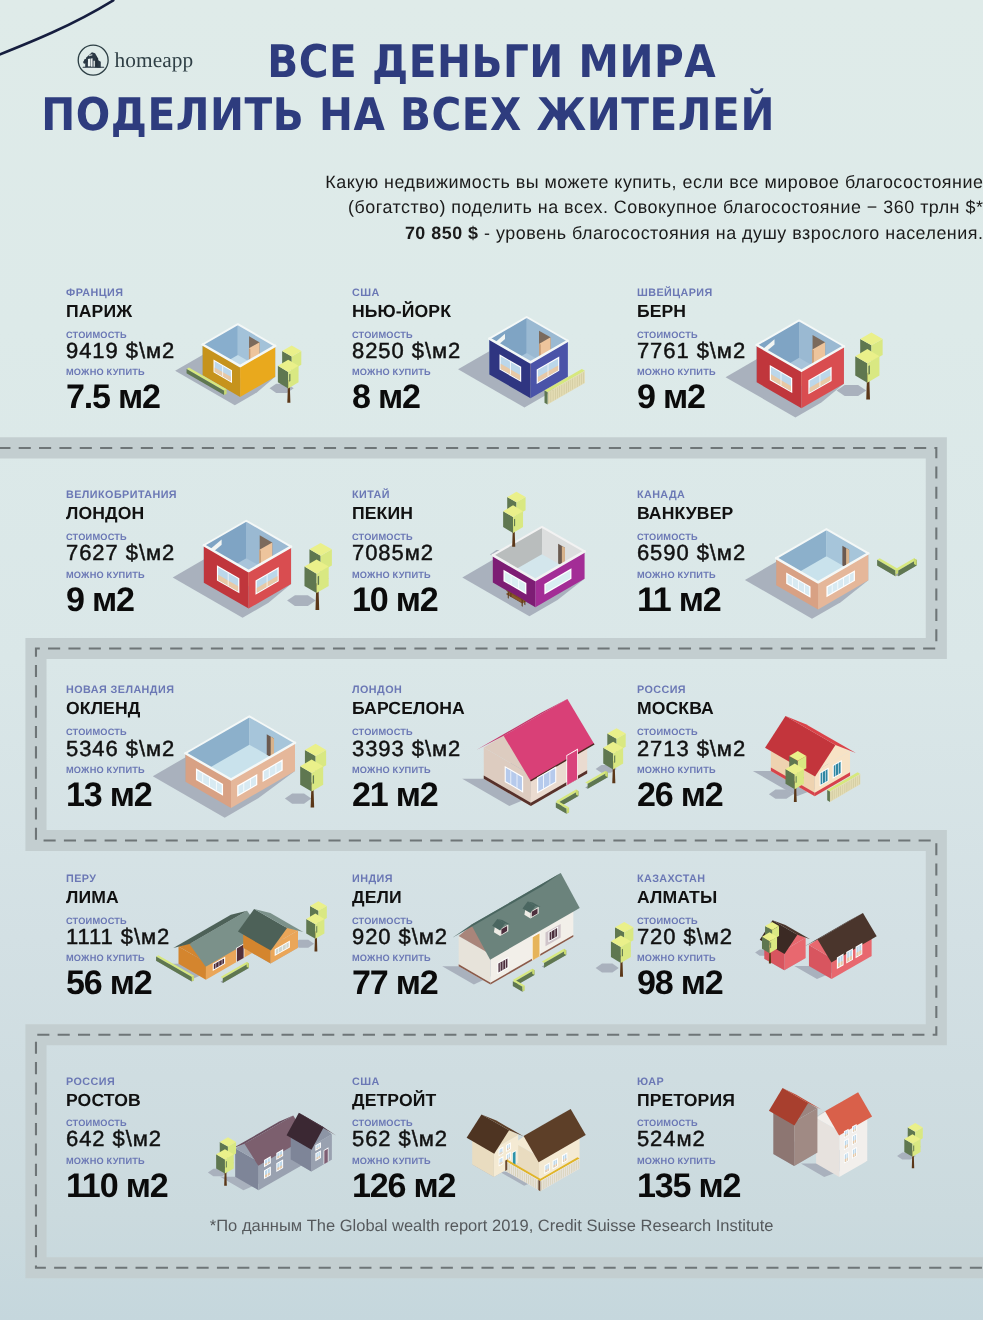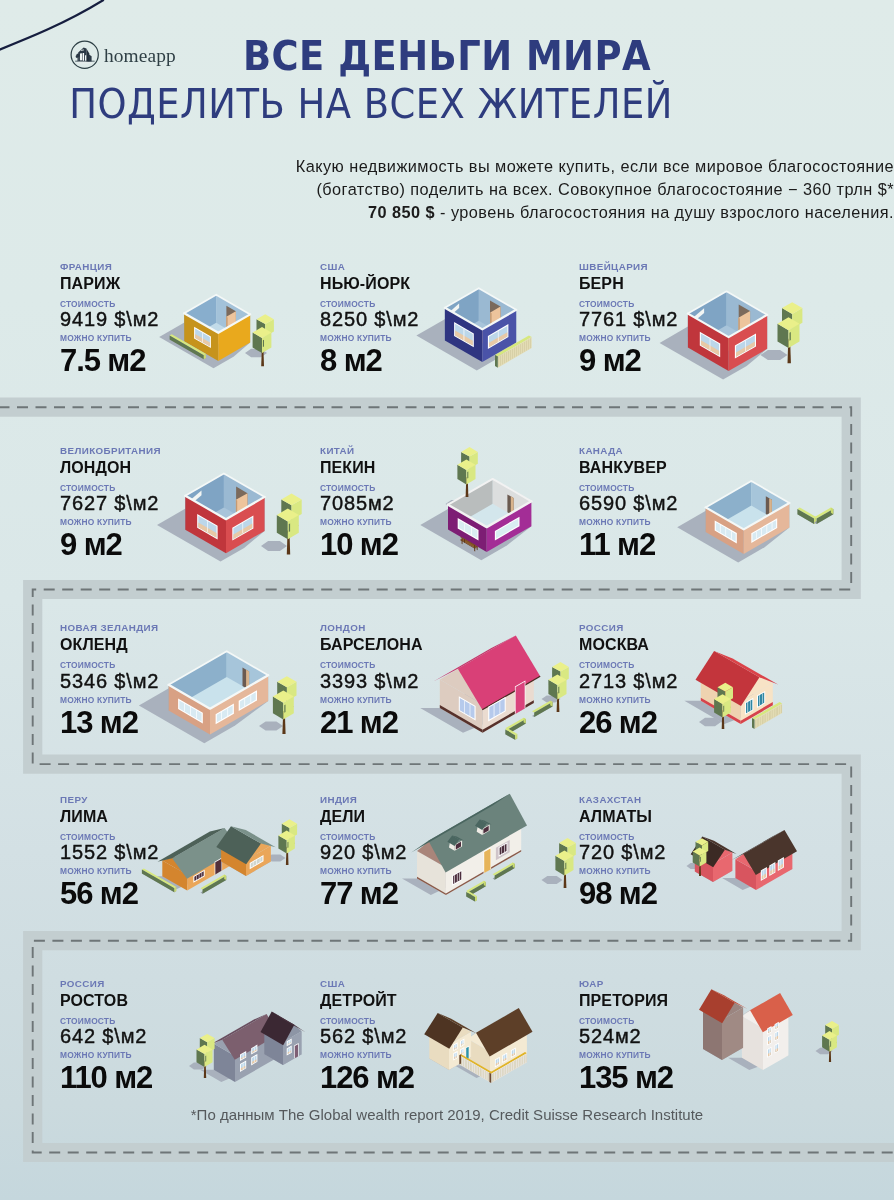--- a/index.html
+++ b/index.html
@@ -22,7 +22,7 @@
   #t1{position:absolute;left:0;top:35.5px;width:894px;text-align:center;font-size:41px;font-weight:bold;
       font-family:"DejaVu Sans Condensed","DejaVu Sans",sans-serif;
       color:#2e3c7e;letter-spacing:.5px;line-height:1;}
-  #t2{position:absolute;left:0;top:83.8px;width:742px;text-align:center;font-size:41px;font-weight:normal;
+  #t2{position:absolute;left:0;top:83.8px;width:742px;text-align:center;font-size:41px;font-weight:bold;
       font-family:"DejaVu Sans Condensed","DejaVu Sans",sans-serif;
       color:#2e3c7e;letter-spacing:.5px;line-height:1;}
 

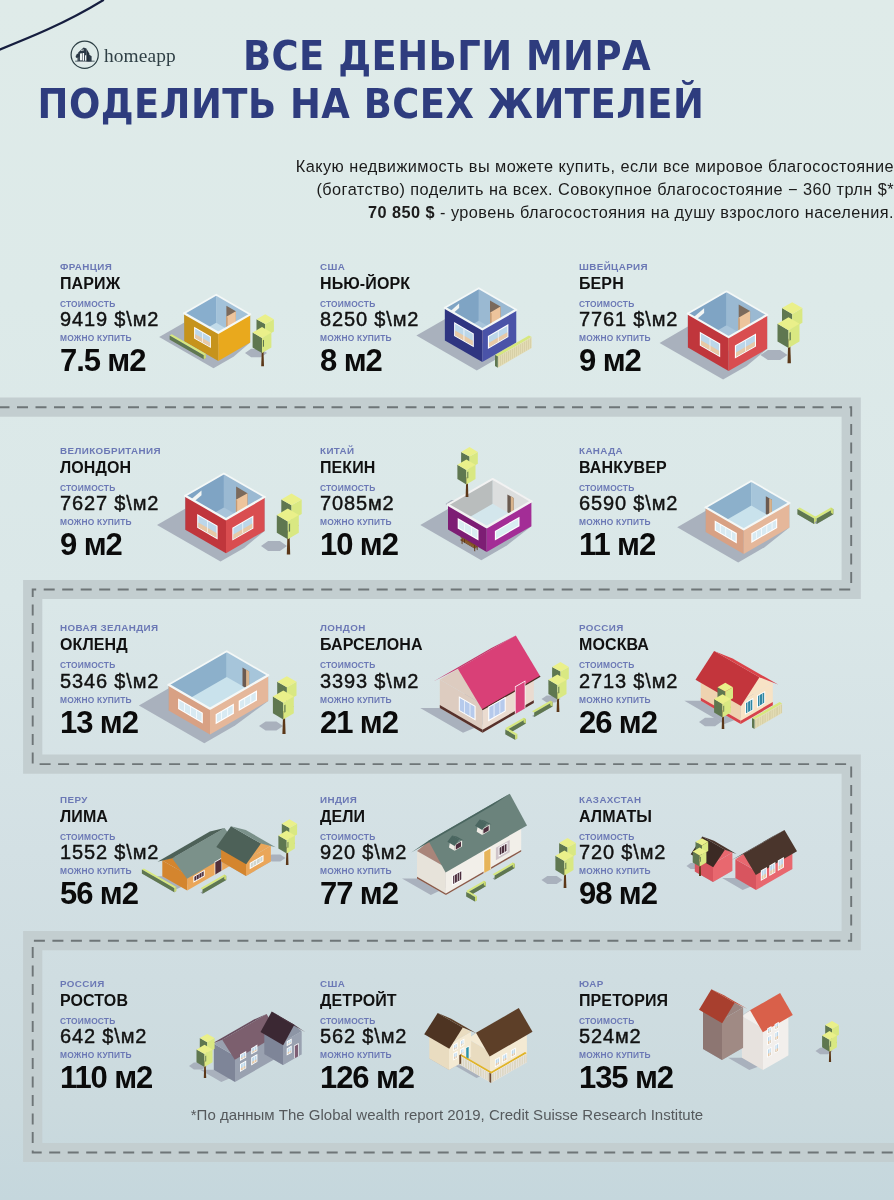--- a/index.html
+++ b/index.html
@@ -160,7 +160,7 @@
    <div class="country">ПЕРУ</div>
    <div class="city">ЛИМА</div>
    <div class="lbl">СТОИМОСТЬ</div>
-   <div class="val">1552 $\м2</div>
+   <div class="val">1111 $\м2</div>
    <div class="lbl lbl2">МОЖНО КУПИТЬ</div>
    <div class="big">56 м2</div>
   </div>

